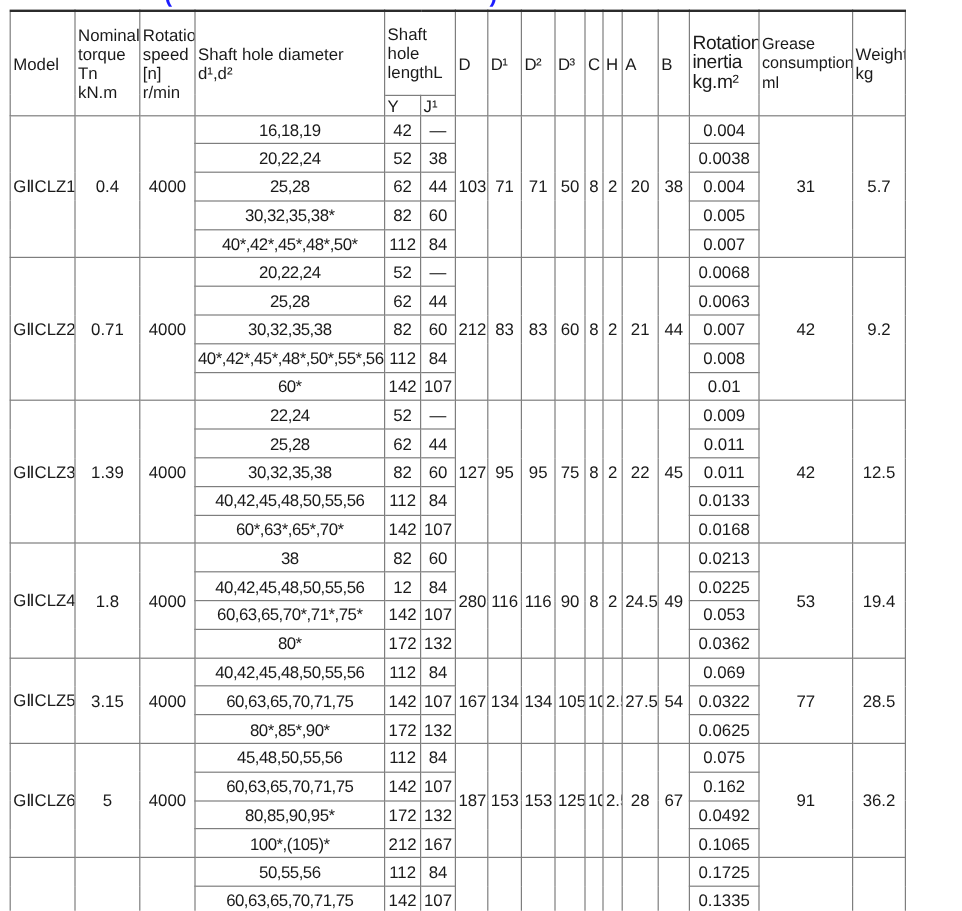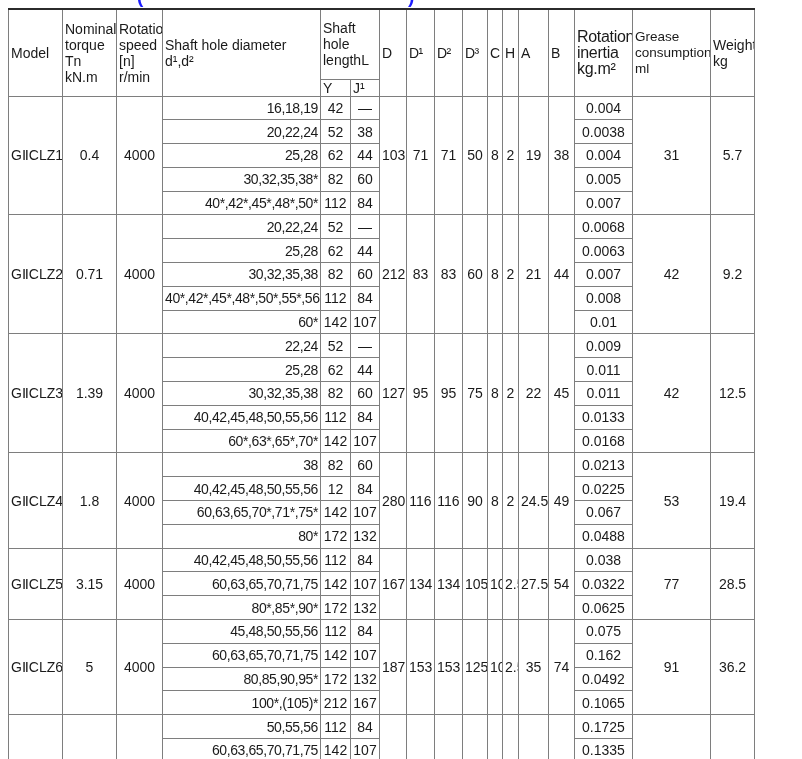--- a/index.html
+++ b/index.html
@@ -38,7 +38,7 @@
   thead tr.r2{height:17px;}
   tbody tr{height:23.8px;}
   td.num{text-align:center;white-space:nowrap;}
-  td.dia{text-align:right;white-space:nowrap;letter-spacing:-0.4px;}
+  td.dia{text-align:center;white-space:nowrap;letter-spacing:-0.4px;}
   th.th-inertia{font-size:16px;letter-spacing:-0.3px;margin-left:28px;}
   th.th-grease{font-size:13.5px;}
   th.th-dim{letter-spacing:-0.5px;}

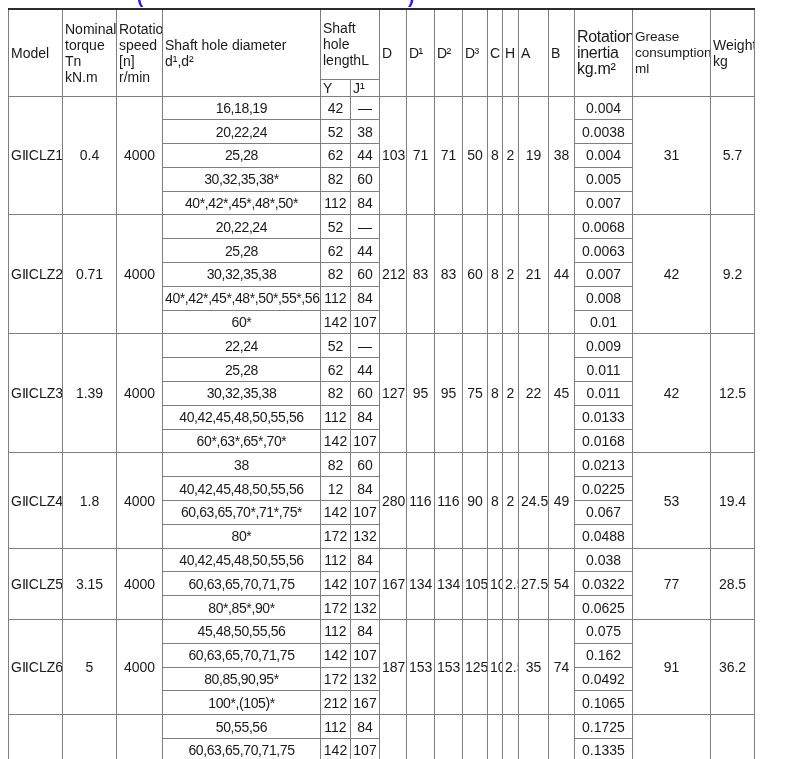--- a/index.html
+++ b/index.html
@@ -124,7 +124,7 @@
           <td class="num" rowspan="5">50</td>
           <td class="num" rowspan="5">8</td>
           <td class="num" rowspan="5">2</td>
-          <td class="num" rowspan="5">19</td>
+          <td class="num" rowspan="5">20</td>
           <td class="num" rowspan="5">38</td>
           <td class="num">0.004</td>
           <td class="num" rowspan="5">31</td>

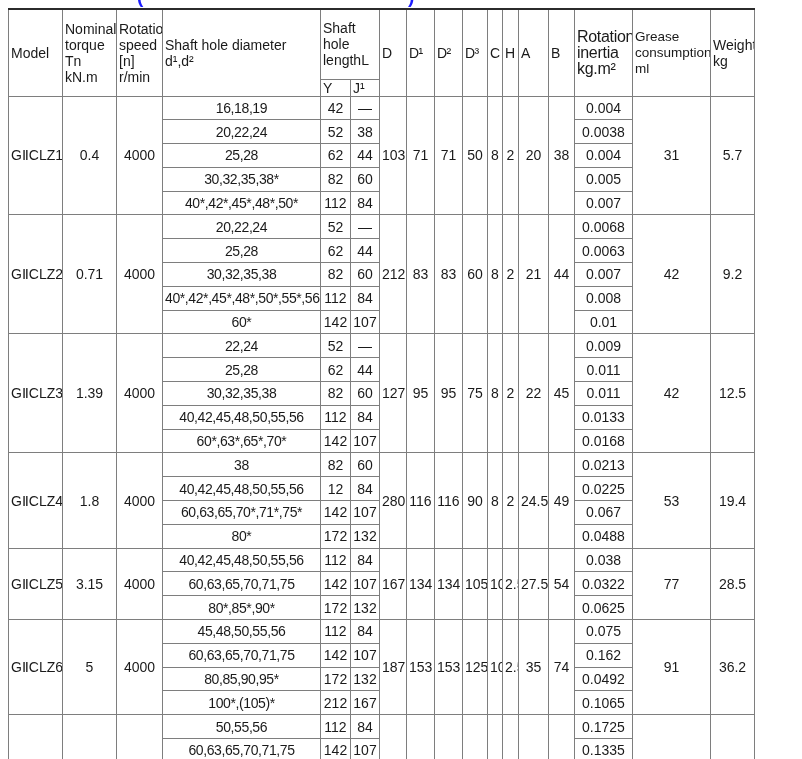--- a/index.html
+++ b/index.html
@@ -269,7 +269,7 @@
           <td class="dia">60,63,65,70*,71*,75*</td>
           <td class="num">142</td>
           <td class="num">107</td>
-          <td class="num">0.067</td>
+          <td class="num">0.053</td>
         </tr>
         <tr>
           <td class="dia">80*</td>

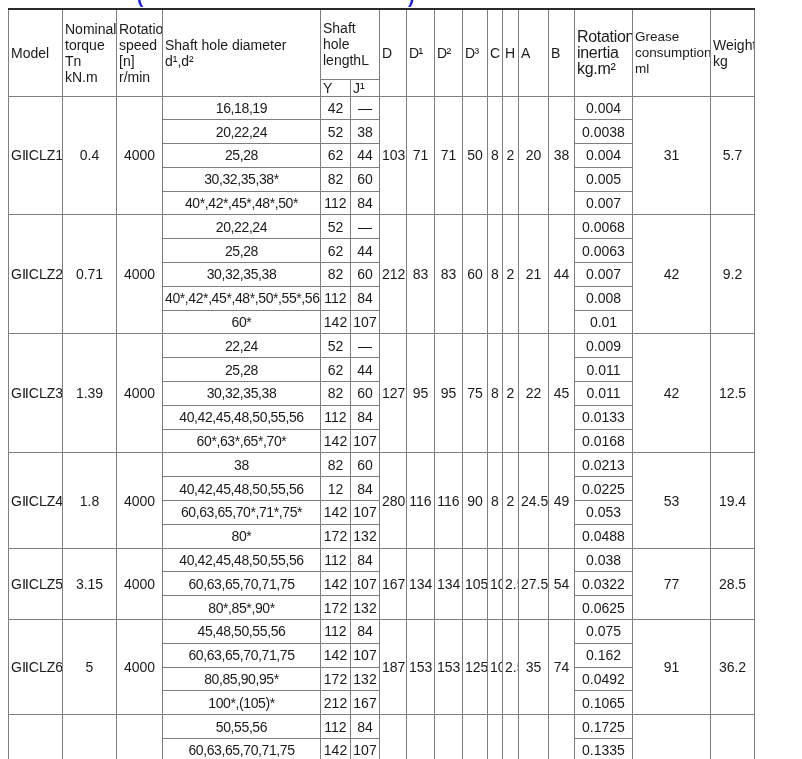--- a/index.html
+++ b/index.html
@@ -275,7 +275,7 @@
           <td class="dia">80*</td>
           <td class="num">172</td>
           <td class="num">132</td>
-          <td class="num">0.0488</td>
+          <td class="num">0.0362</td>
         </tr>
         <tr>
           <td class="num" rowspan="3">GⅡCLZ5</td>

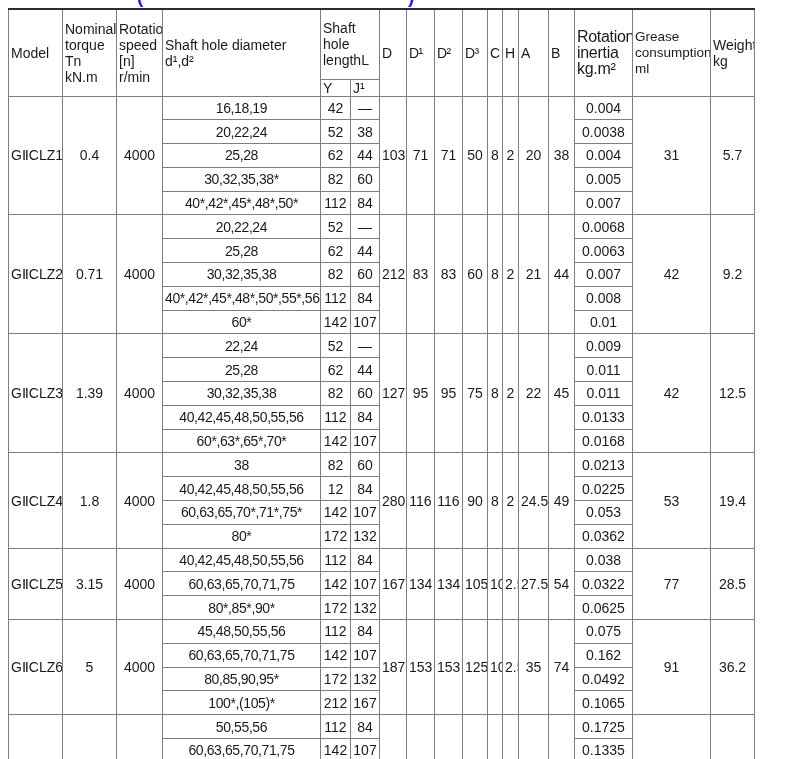--- a/index.html
+++ b/index.html
@@ -292,7 +292,7 @@
           <td class="num" rowspan="3">2.5</td>
           <td class="num" rowspan="3">27.5</td>
           <td class="num" rowspan="3">54</td>
-          <td class="num">0.038</td>
+          <td class="num">0.069</td>
           <td class="num" rowspan="3">77</td>
           <td class="num" rowspan="3">28.5</td>
         </tr>

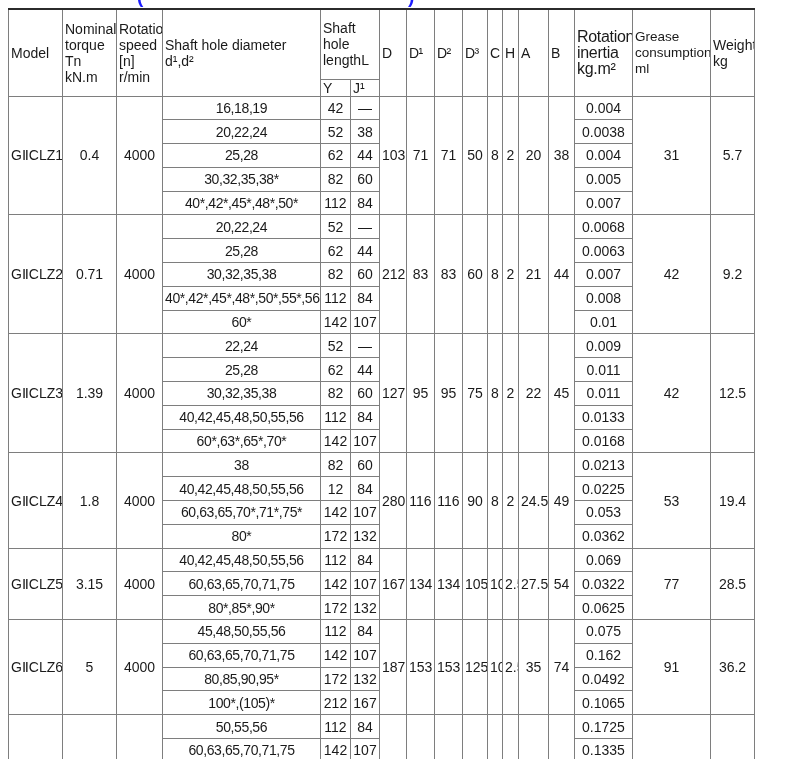--- a/index.html
+++ b/index.html
@@ -321,7 +321,7 @@
           <td class="num" rowspan="4">125</td>
           <td class="num" rowspan="4">10</td>
           <td class="num" rowspan="4">2.5</td>
-          <td class="num" rowspan="4">35</td>
+          <td class="num" rowspan="4">28</td>
           <td class="num" rowspan="4">74</td>
           <td class="num">0.075</td>
           <td class="num" rowspan="4">91</td>

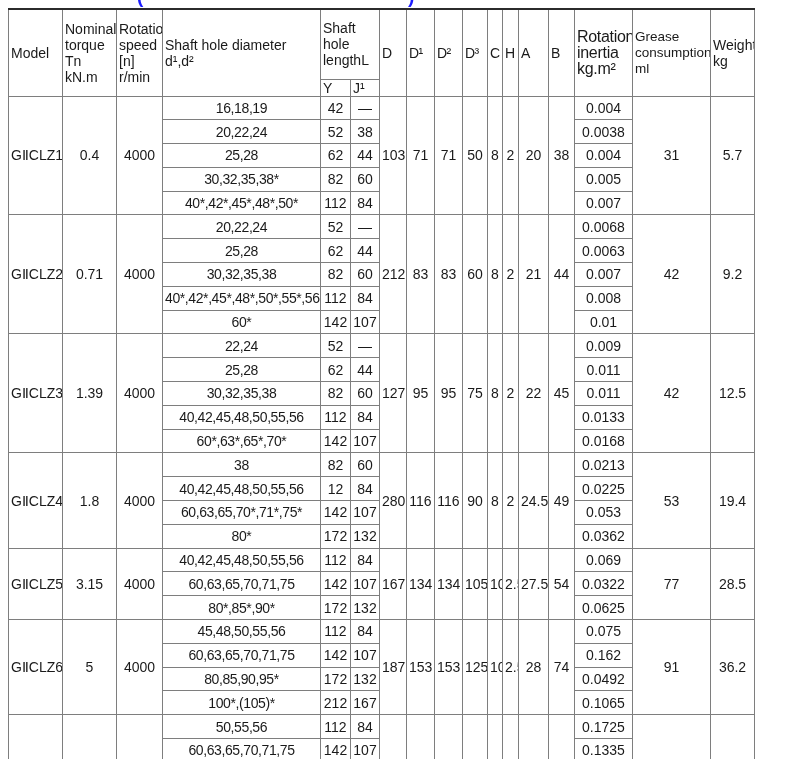--- a/index.html
+++ b/index.html
@@ -322,7 +322,7 @@
           <td class="num" rowspan="4">10</td>
           <td class="num" rowspan="4">2.5</td>
           <td class="num" rowspan="4">28</td>
-          <td class="num" rowspan="4">74</td>
+          <td class="num" rowspan="4">67</td>
           <td class="num">0.075</td>
           <td class="num" rowspan="4">91</td>
           <td class="num" rowspan="4">36.2</td>

